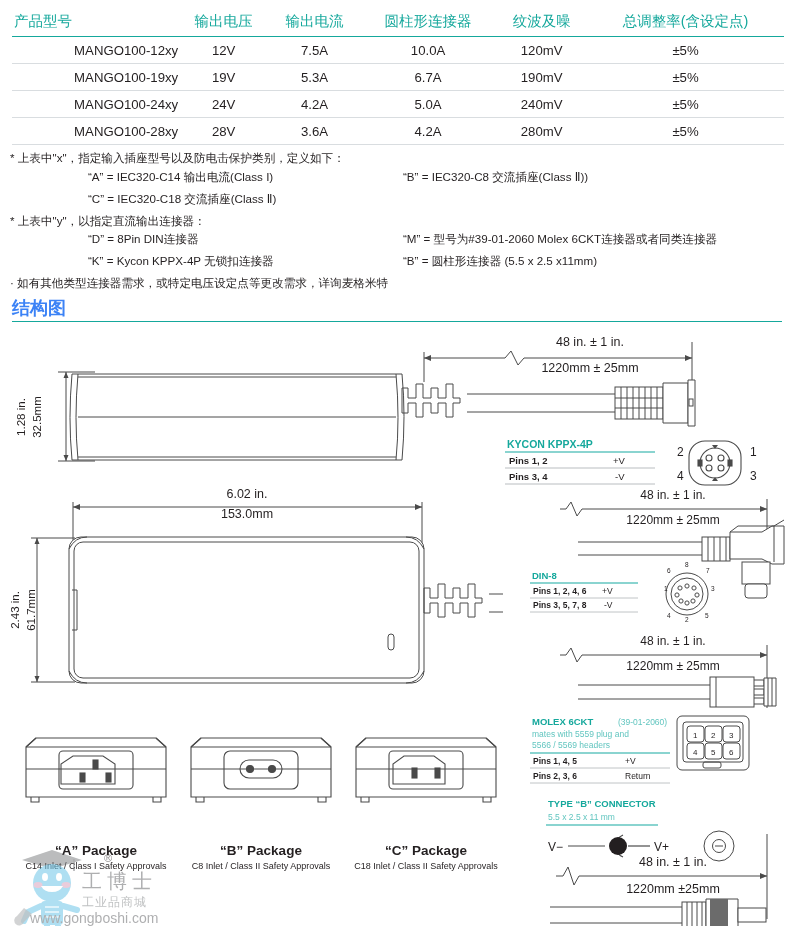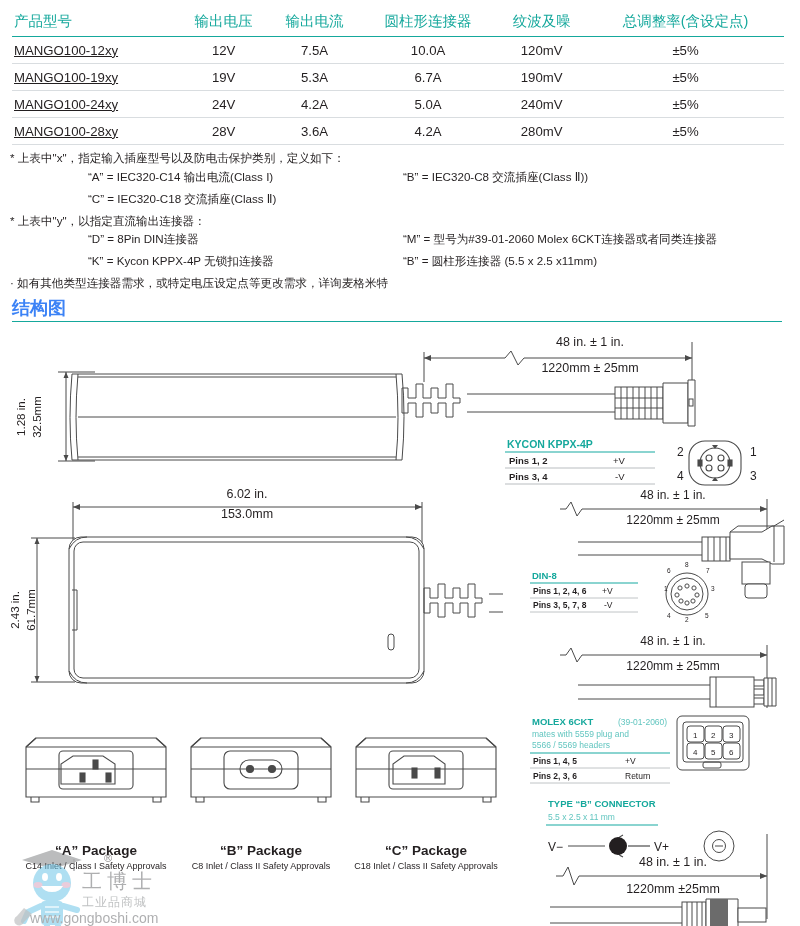--- a/index.html
+++ b/index.html
@@ -33,7 +33,7 @@
     border-bottom: 1px solid #d9dde0;
     color: #231f20;
   }
-  .spec-table td.first { text-align: left; padding-left: 2px; text-decoration: underline; }
+  .spec-table td.first { text-align: right; padding-left: 2px; }
   .spec-table tr:last-child td { border-bottom: 1px solid #d9dde0; }
 
   

